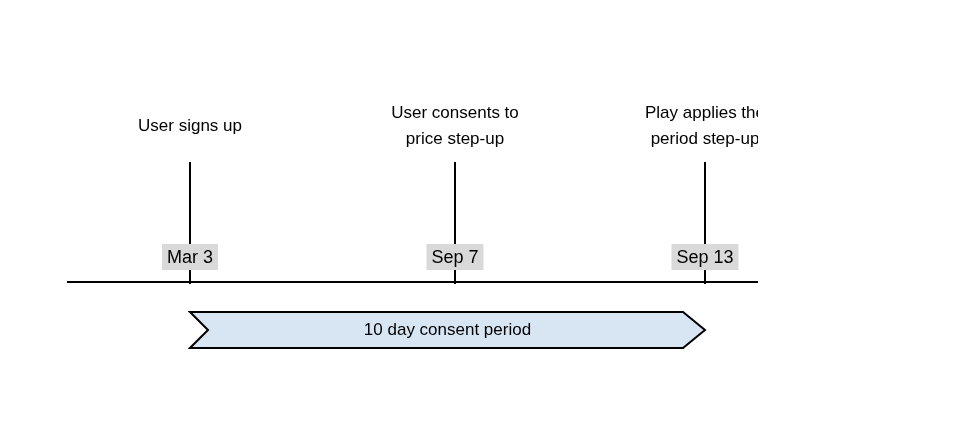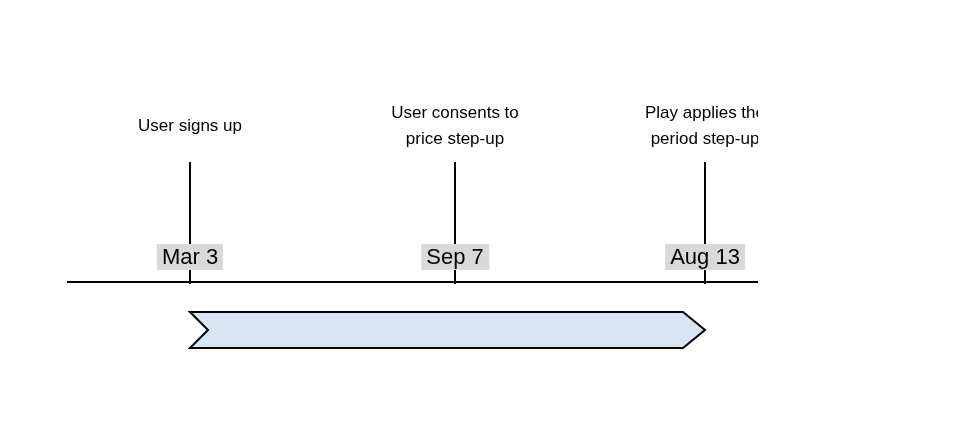--- a/index.html
+++ b/index.html
@@ -68,7 +68,7 @@
     transform: translateX(-50%);
     background: var(--date-bg);
     padding: 0 5px;
-    font-size: 22px;
+    font-size: 18px;
     line-height: 26px;
     white-space: nowrap;
   }

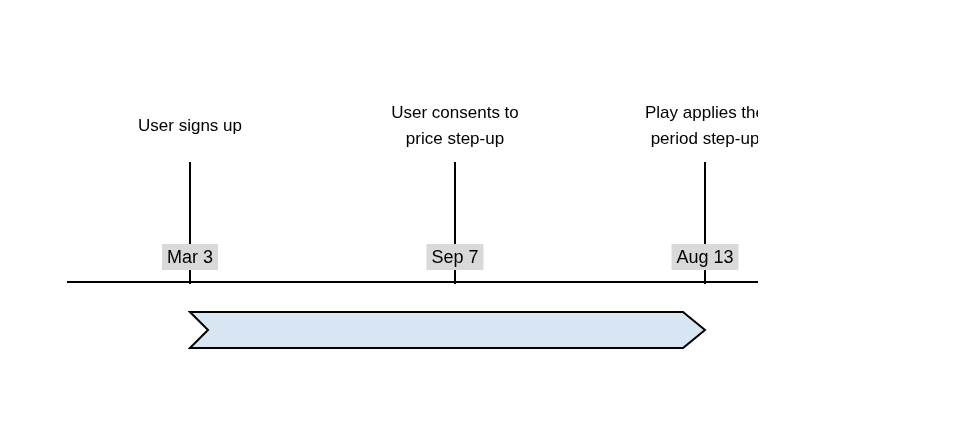--- a/index.html
+++ b/index.html
@@ -120,7 +120,7 @@
     <div class="title">Play applies the
 period step-up</div>
     <div class="tick"></div>
-    <div class="date">Aug 13</div>
+    <div class="date">Sep 13</div>
   </div>
 
   <svg class="banner-svg" width="519" height="40" viewBox="0 0 519 40" aria-hidden="true">

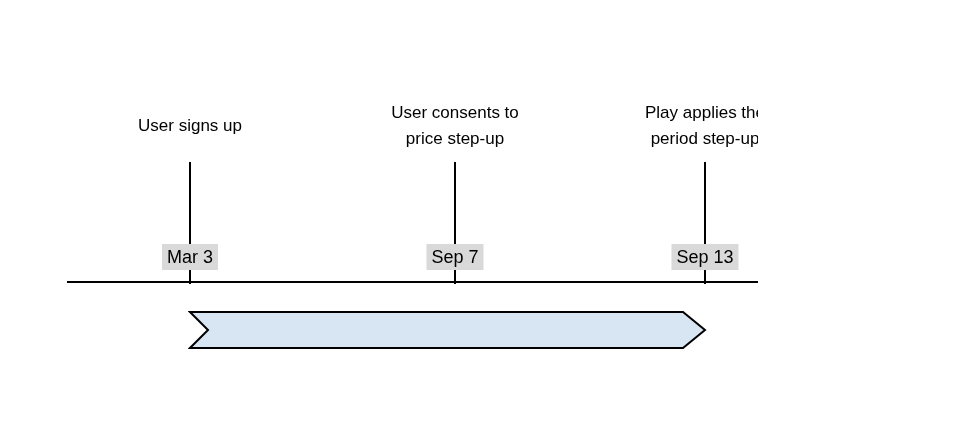--- a/index.html
+++ b/index.html
@@ -126,6 +126,7 @@
   <svg class="banner-svg" width="519" height="40" viewBox="0 0 519 40" aria-hidden="true">
     <polygon points="2,2 495,2 517,20 495,38 2,38 20,20"></polygon>
   </svg>
+  <div class="banner-label">10 day consent period</div>
 
 </div>
 

